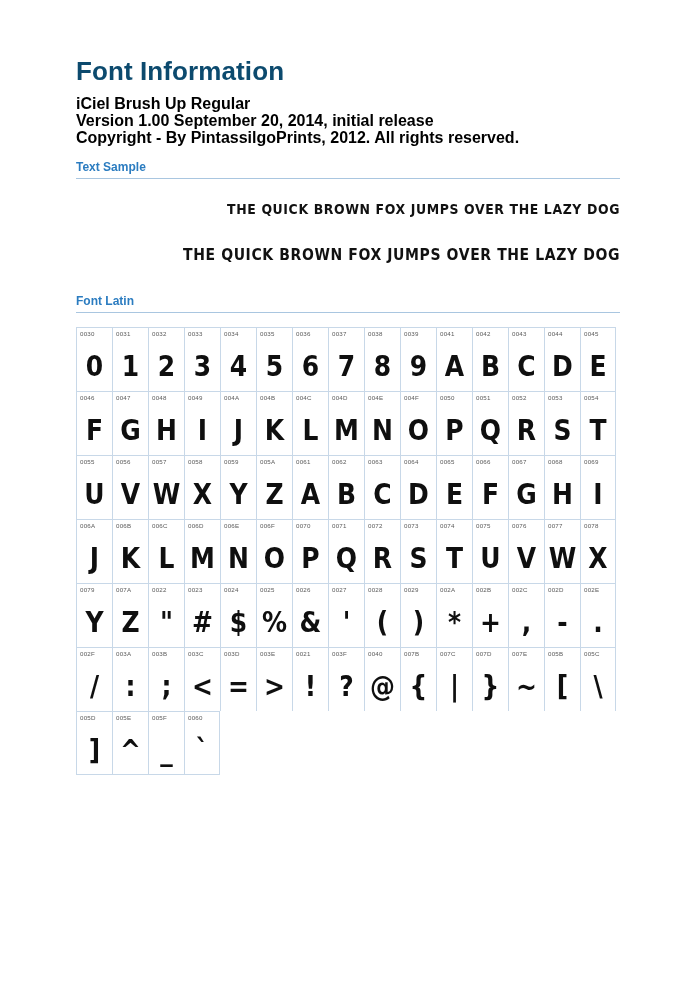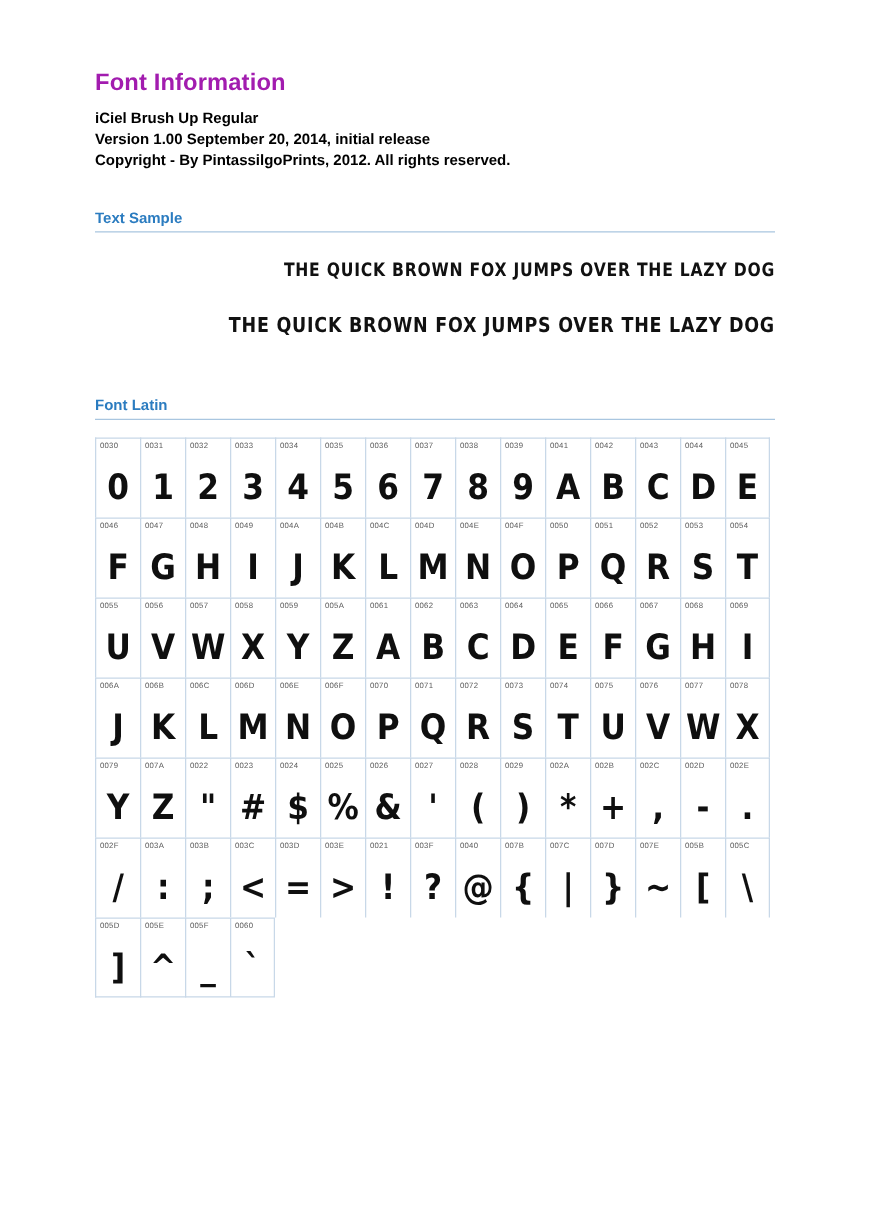--- a/index.html
+++ b/index.html
@@ -31,9 +31,9 @@
 
   
   .doc-title {
-    font-size: 19px;
+    font-size: 26px;
     font-weight: bold;
-    color: #a21caf;
+    color: #0c4a6e;
     margin: 0 0 8px 0;
     letter-spacing: 0.1px;
   }

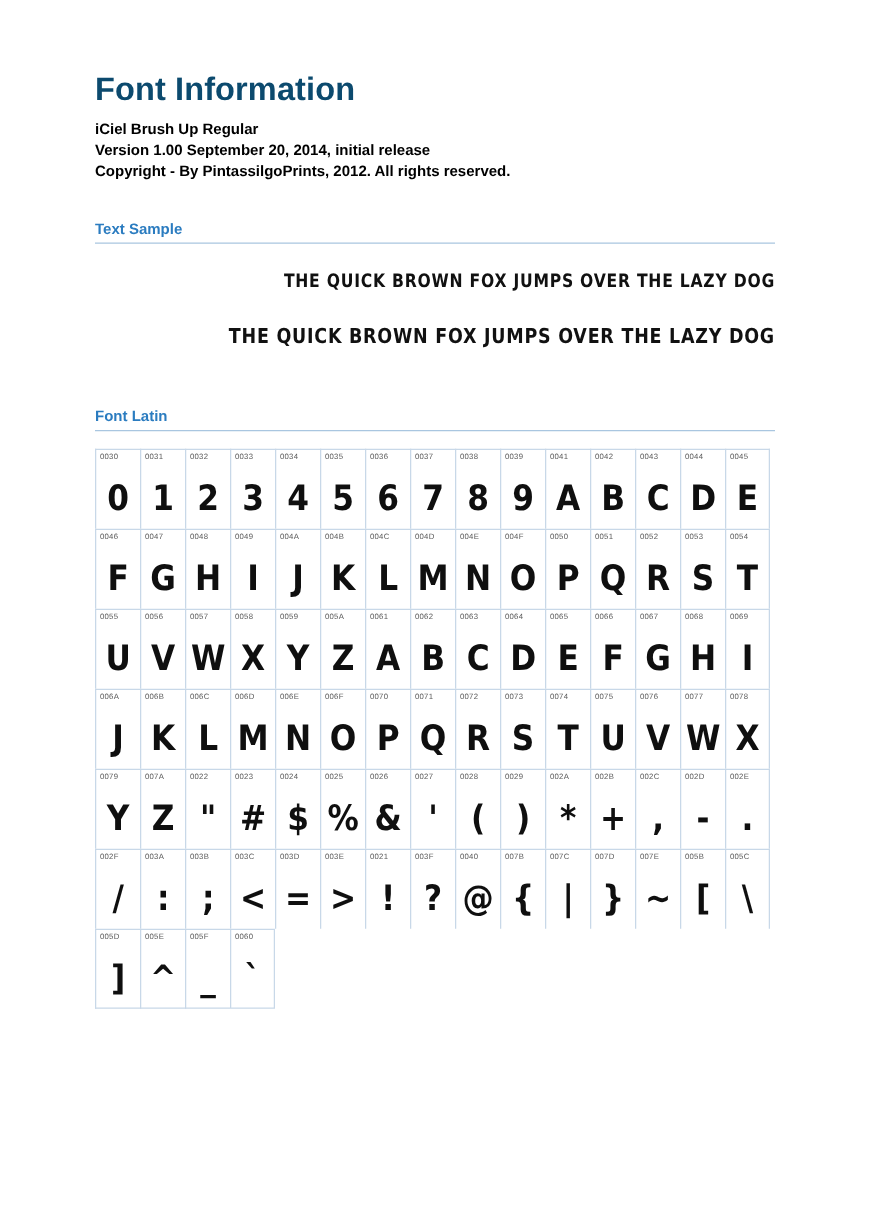--- a/index.html
+++ b/index.html
@@ -38,7 +38,7 @@
     letter-spacing: 0.1px;
   }
   .meta-line {
-    font-size: 12px;
+    font-size: 16px;
     font-weight: bold;
     line-height: 17px;
     color: #000;

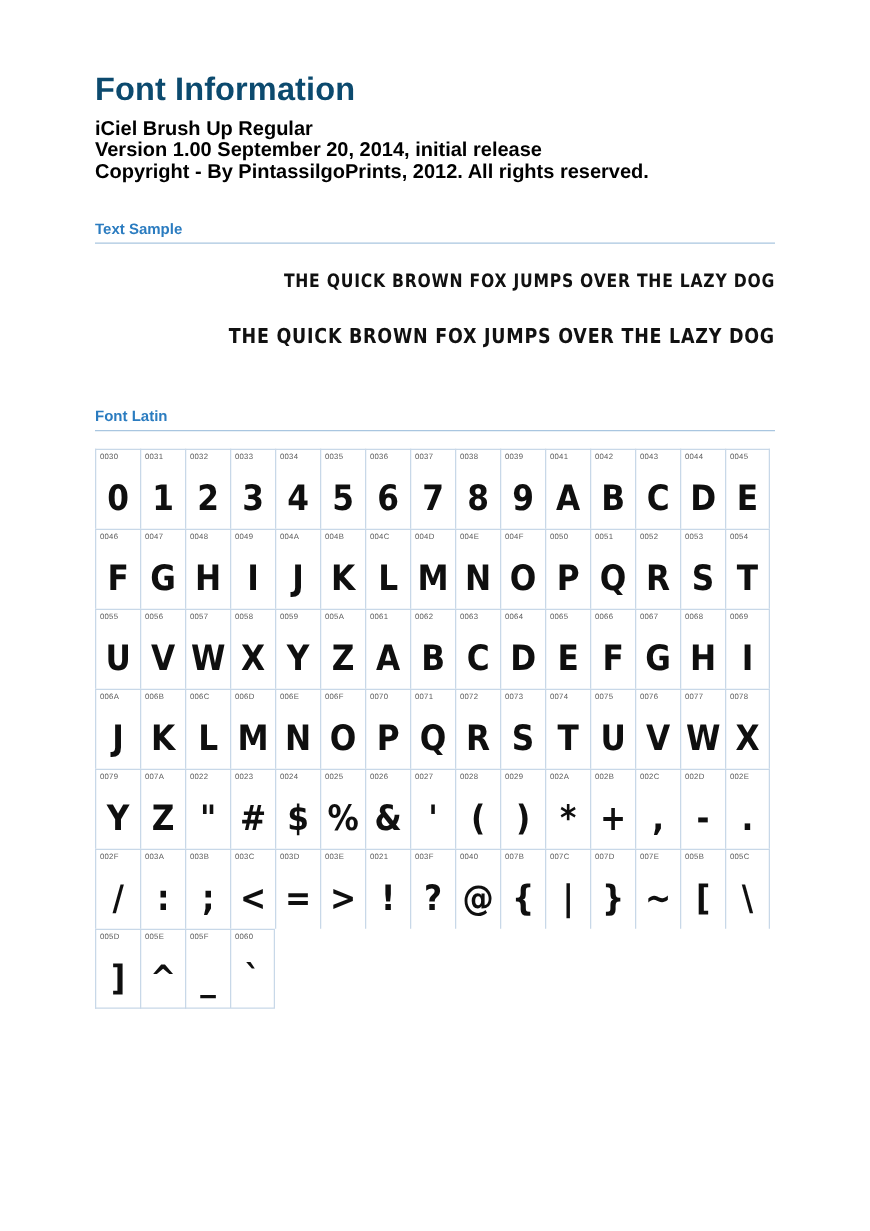--- a/index.html
+++ b/index.html
@@ -48,7 +48,7 @@
 
   
   .section {
-    margin-top: 30px;
+    margin-top: 14px;
   }
   .section-title {
     font-size: 12px;

